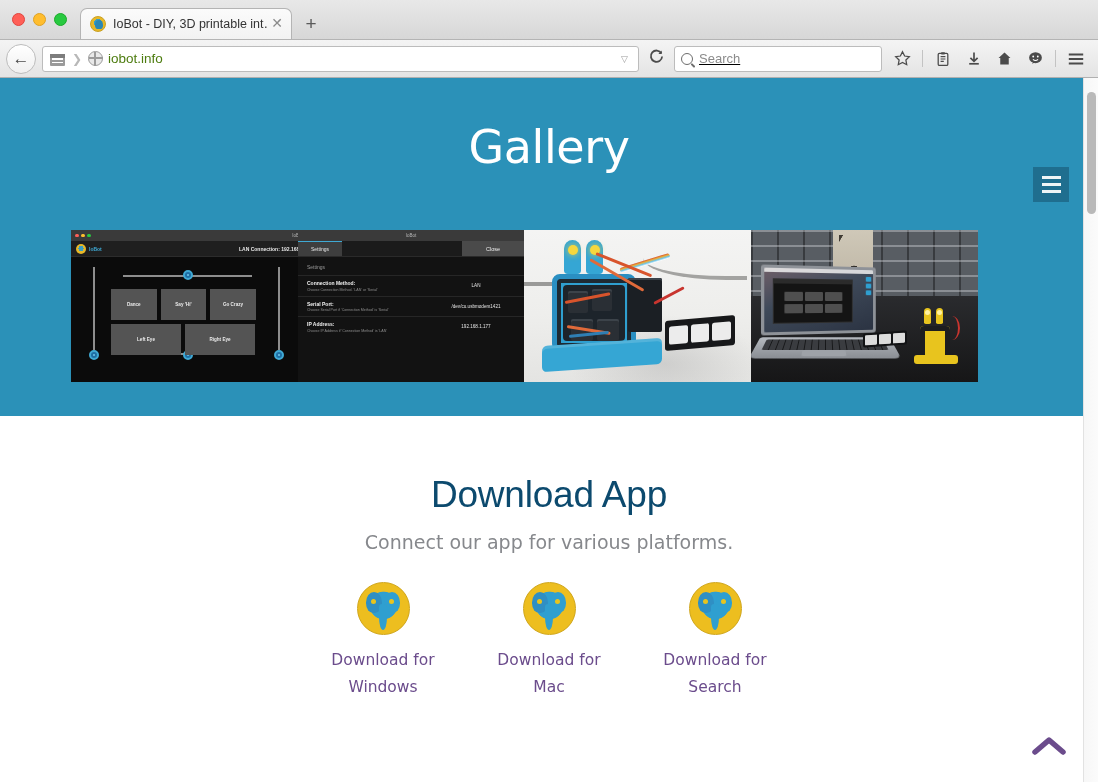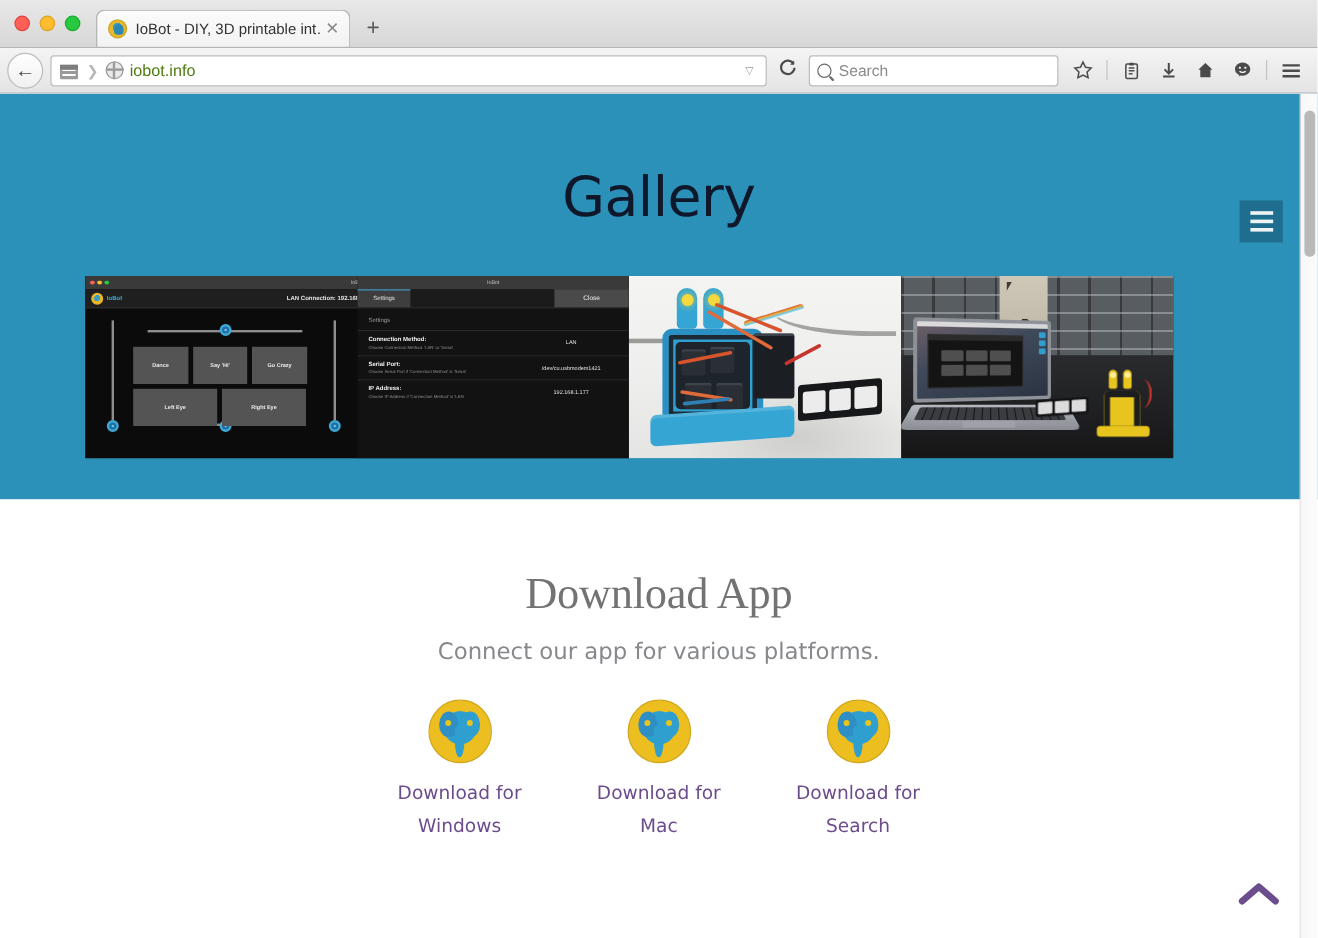--- a/index.html
+++ b/index.html
@@ -137,7 +137,7 @@
   .searchbar {
     width: 208px; height: 26px; flex: 0 0 208px;
     background: #ffffff; border: 1px solid #bcbcbc; border-radius: 3px;
-    display: flex; align-items: center; padding: 0 6px; gap: 6px;
+    display: flex; align-items: center; padding: 0 6px; gap: 6px; text-decoration: underline;
   }
   .search-glass {
     width: 12px; height: 12px; border-radius: 50%;

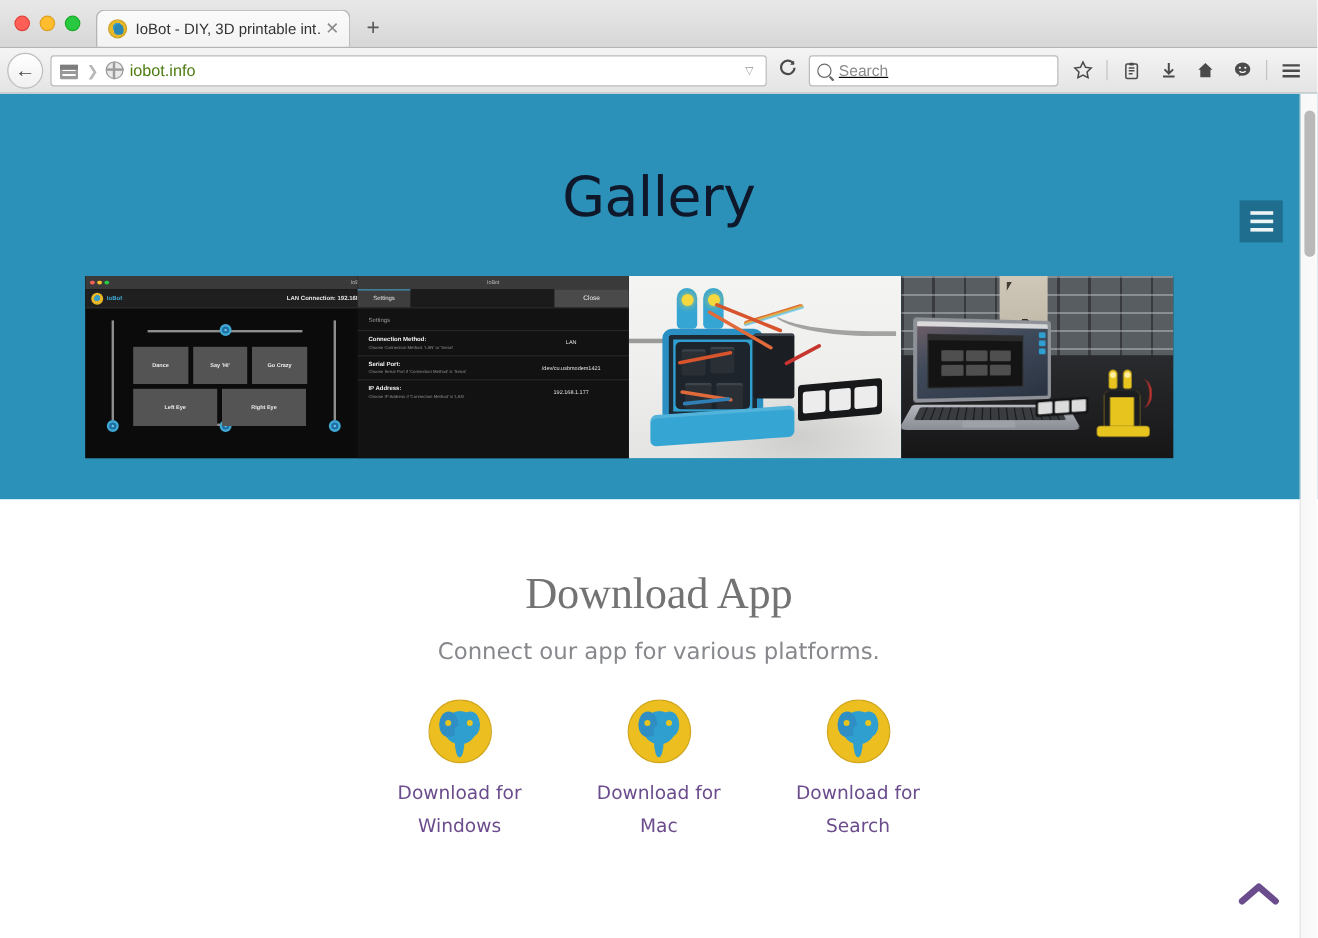--- a/index.html
+++ b/index.html
@@ -182,10 +182,10 @@
   .hero-title {
     text-align: center;
     font-size: 46px;
-    color: #0f172a;
+    color: #ffffff;
     font-weight: 400;
     letter-spacing: -0.4px;
-    padding-top: 58px;
+    padding-top: 41px;
     font-family: "DejaVu Sans", sans-serif;
   }
 

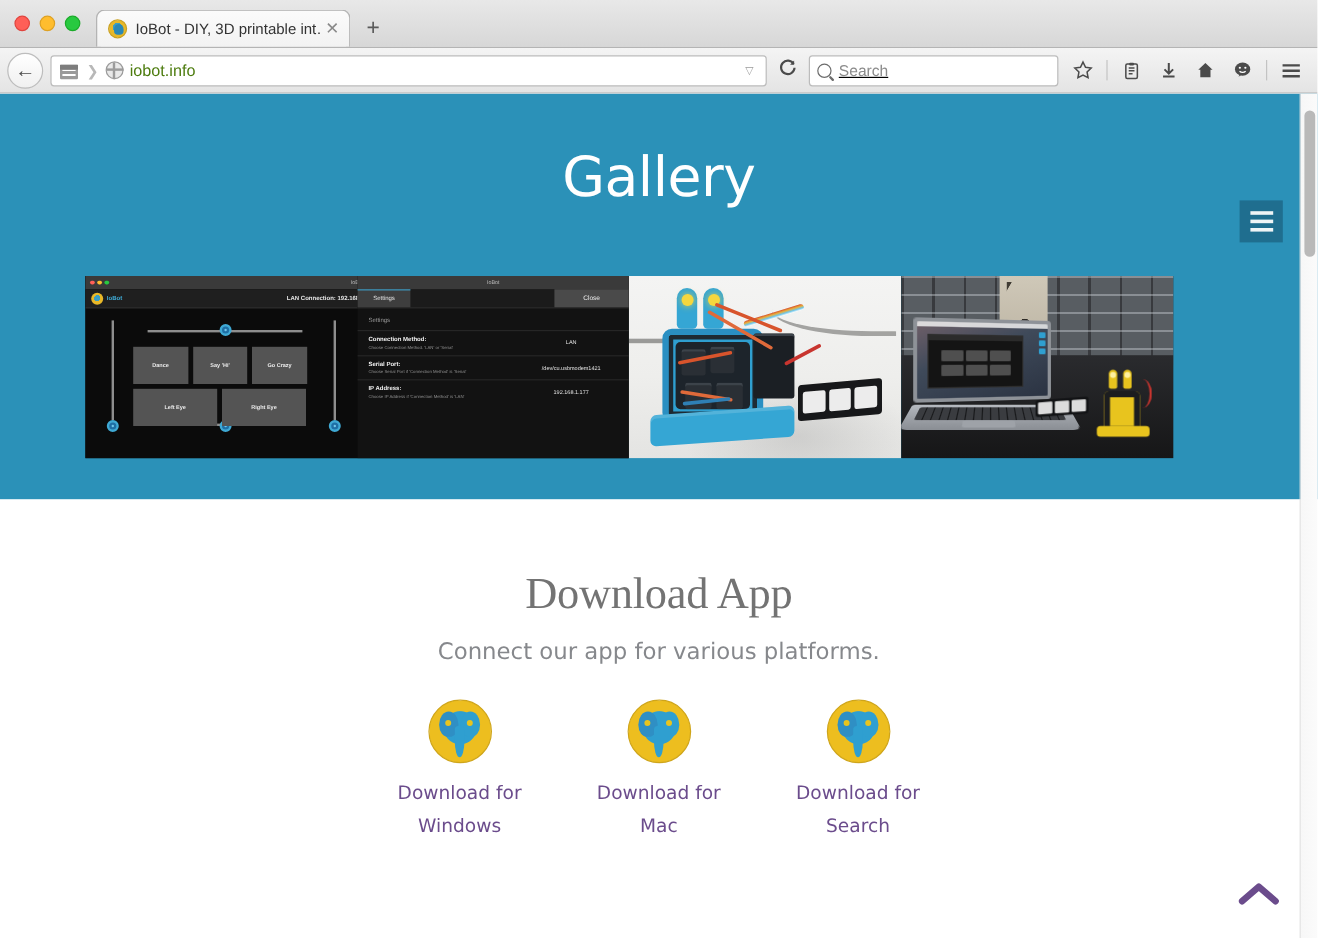--- a/index.html
+++ b/index.html
@@ -455,8 +455,8 @@
     text-align: center;
   }
   .dl-title {
-    font-size: 37px; color: #737373; font-weight: 400; letter-spacing: -0.2px;
-    font-family: Liberation Serif, serif;
+    font-size: 37px; color: #0c4a6e; font-weight: 400; letter-spacing: -0.2px;
+    font-family: Liberation Sans, sans-serif;
   }
   .dl-sub {
     font-size: 19px; color: #86888c; margin-top: 15px; font-weight: 400;

